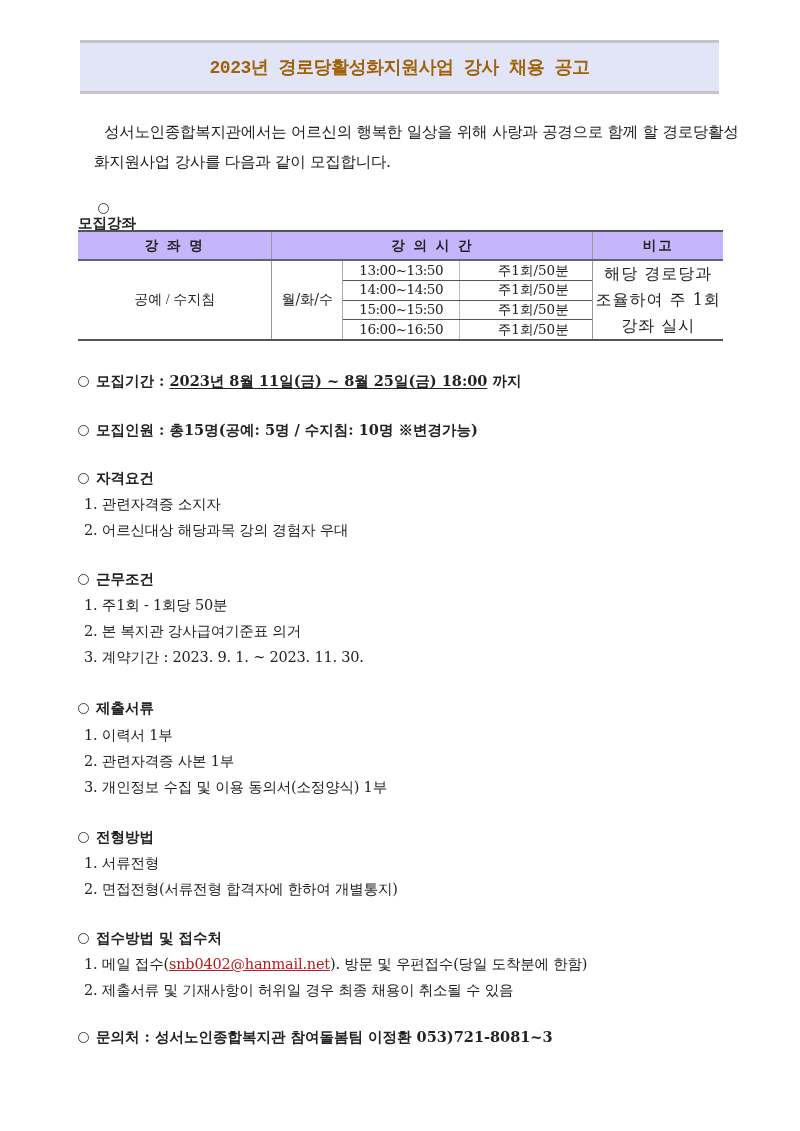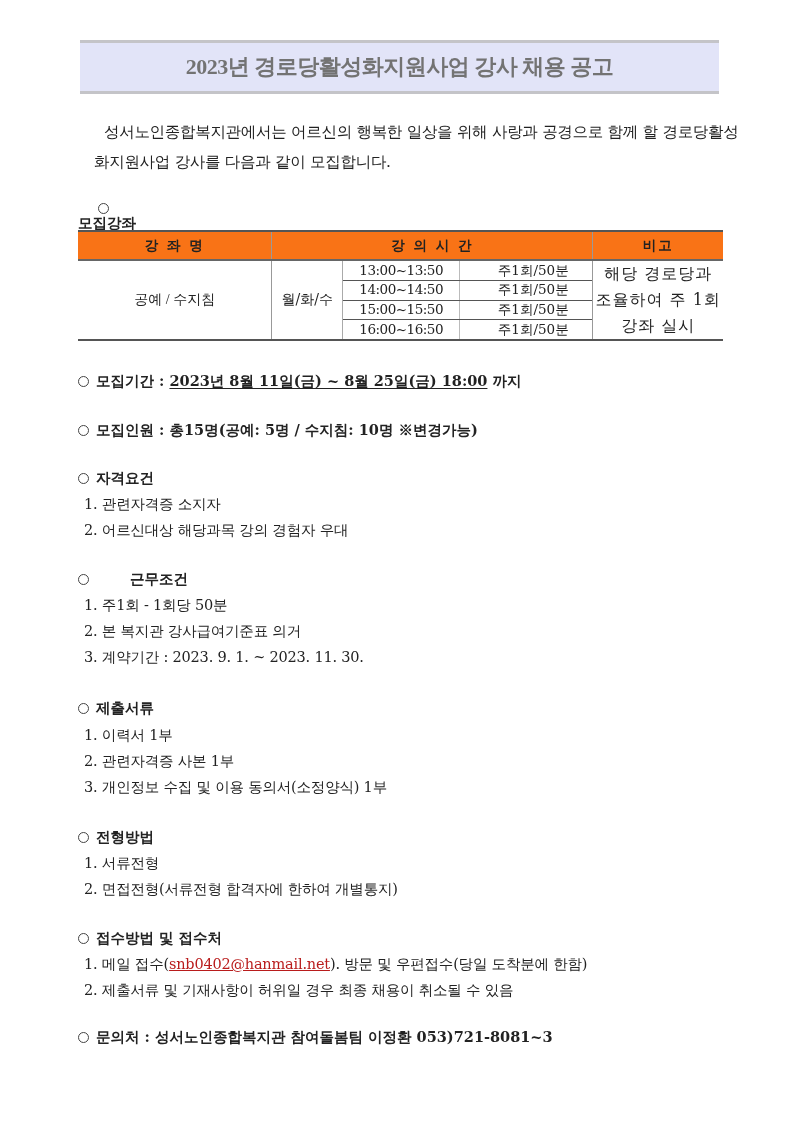--- a/index.html
+++ b/index.html
@@ -31,11 +31,11 @@
       display: flex; align-items: center; justify-content: center;
     }
     .title-text {
-      font-family: Liberation Serif, serif;
+      font-family: Liberation Mono, monospace;
       font-weight: bold;
-      font-size: 22px;
+      font-size: 18px;
       letter-spacing: -0.5px;
-      color: #737373;
+      color: #a16207;
     }
     .intro {
       position: absolute;

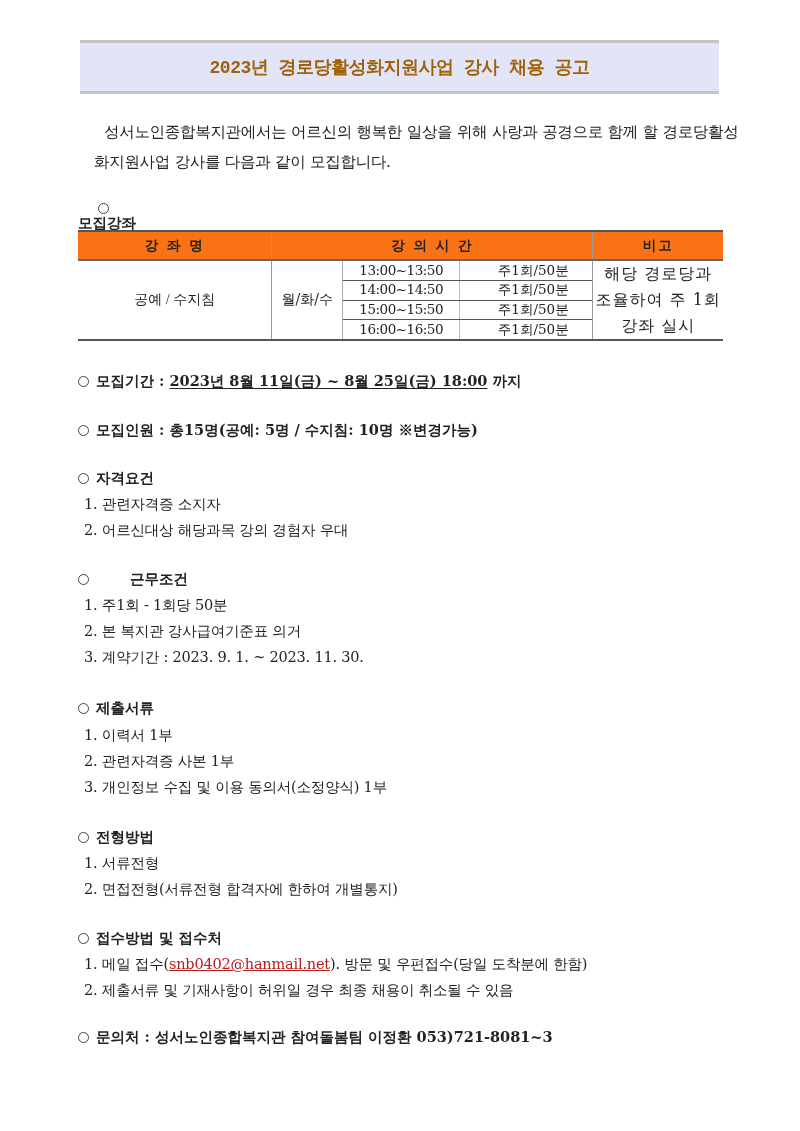--- a/index.html
+++ b/index.html
@@ -84,7 +84,7 @@
     .tbl-head {
       display: flex;
       height: 27px;
-      background: #f97316;
+      background: #c4b5fd;
       border-bottom: 2px solid #666;
       font-family: "DejaVu Sans", "Liberation Sans", sans-serif;
       font-weight: bold;

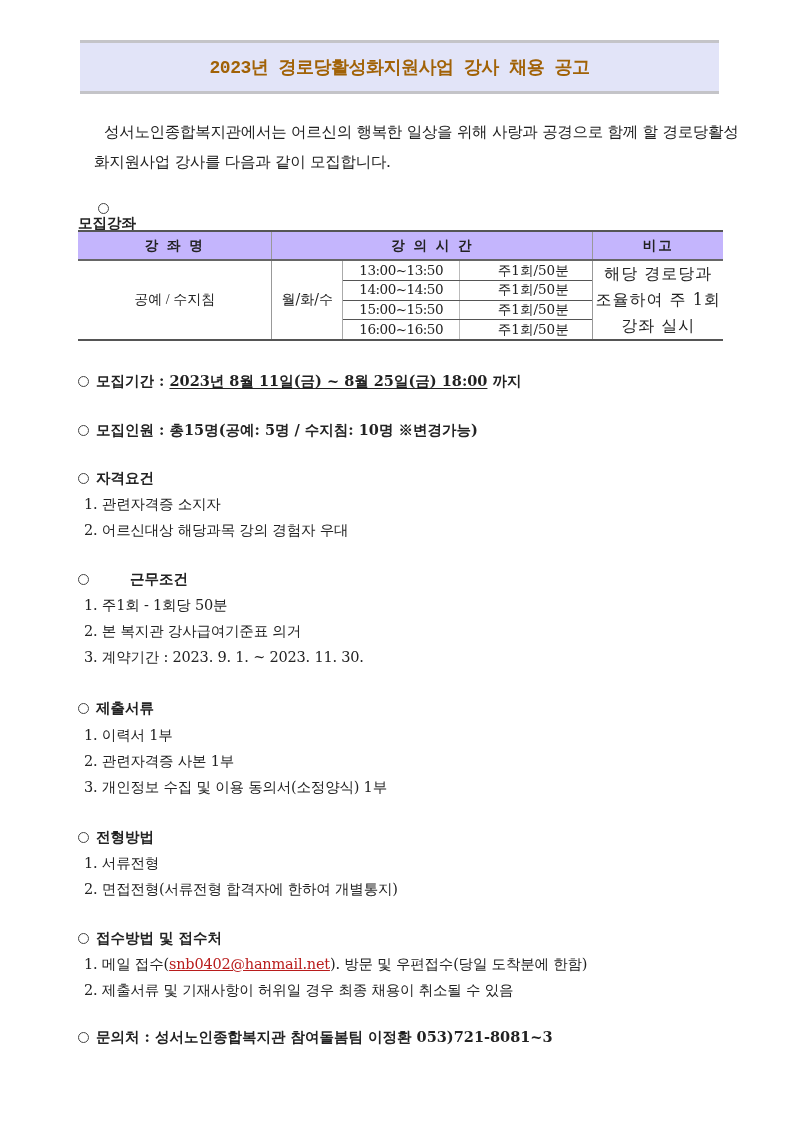--- a/index.html
+++ b/index.html
@@ -219,7 +219,7 @@
     <div>2. 어르신대상 해당과목 강의 경험자 우대</div>
   </div>
 
-  <div class="section-head" style="top:570px;gap:34px;">
+  <div class="section-head" style="top:570px;">
     <span class="circle"></span>
     <span class="bold">근무조건</span>
   </div>

